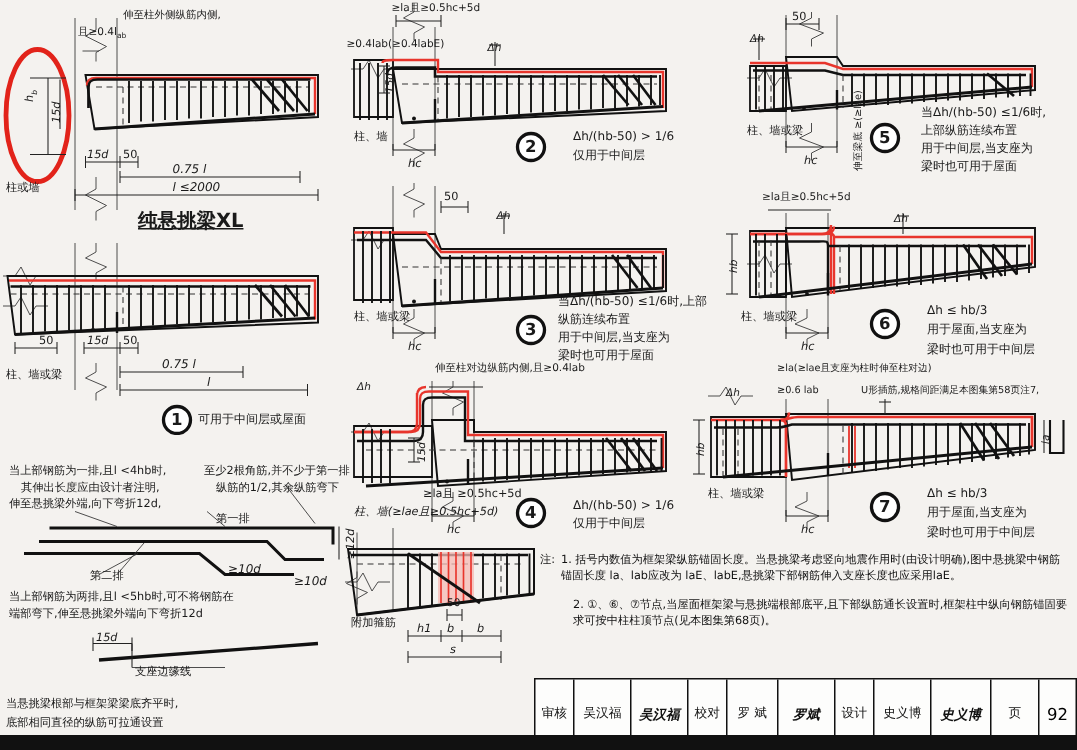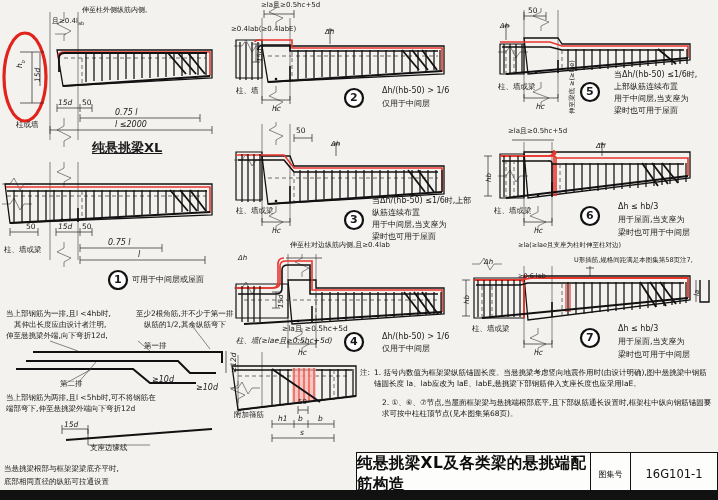--- a/index.html
+++ b/index.html
@@ -119,7 +119,7 @@
     <div class="txt" style="left:52px;top:17px;font-size:7px;"><span>且≥0.4l</span><sub style="font-size:5px;">ab</sub></div>
     <div class="txt ital" style="left:15px;top:68px;font-size:7.5px;transform:rotate(-90deg);transform-origin:left top;"><span>h</span><sub style="font-size:5px;">b</sub></div>
     <div class="txt ital" style="left:33px;top:82px;font-size:7.5px;transform:rotate(-90deg);transform-origin:left top;">15d</div>
-    <div class="txt" style="left:16px;top:120px;font-size:7.5px;">柱或墙</div>
+    <div class="txt" style="left:4px;top:120px;font-size:7.5px;">柱或墙</div>
     <div class="txt ital" style="left:58px;top:98px;font-size:7.5px;">15d</div>
     <div class="txt" style="left:82px;top:98px;font-size:7.5px;">50</div>
     <div class="txt ital" style="left:115px;top:108px;font-size:8px;">0.75 l</div>

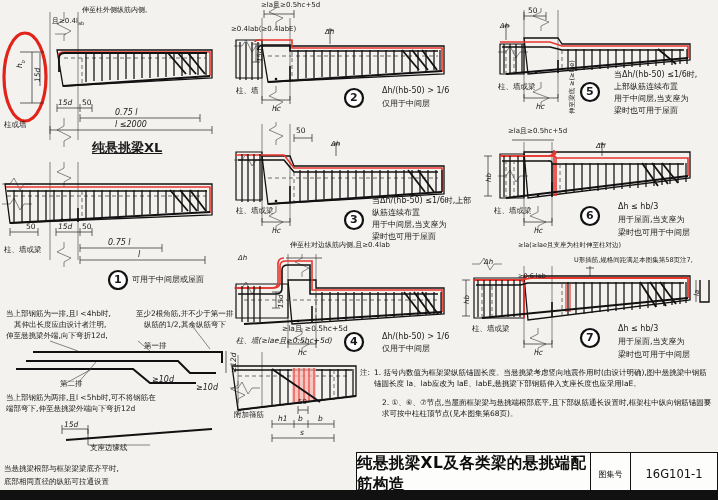--- a/index.html
+++ b/index.html
@@ -625,7 +625,7 @@
       <circle class="marker-circle" cx="128" cy="94" r="9"></circle>
     </svg>
     <div class="txt" style="left:56px;top:-3px;font-size:6.5px;">≥la(≥lae且支座为柱时伸至柱对边)</div>
-    <div class="txt" style="left:56px;top:12px;font-size:6.5px;margin-top:16px;">≥0.6 lab</div>
+    <div class="txt" style="left:56px;top:12px;font-size:6.5px;">≥0.6 lab</div>
     <div class="txt" style="left:112px;top:12px;font-size:6.5px;">U形插筋,规格间距满足本图集第58页注7,</div>
     <div class="txt ital" style="left:22px;top:14px;font-size:7px;">Δh</div>
     <div class="txt ital" style="left:1px;top:60px;font-size:7px;transform:rotate(-90deg);transform-origin:left top;">hb</div>

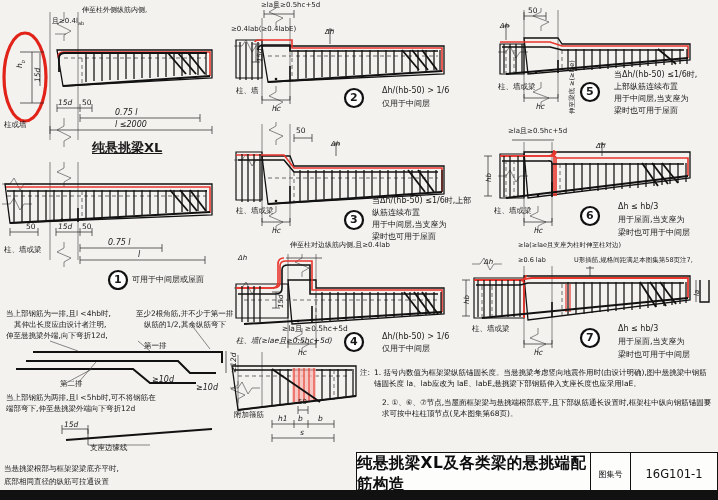--- a/index.html
+++ b/index.html
@@ -754,11 +754,6 @@
   </div>
 
   <div id="titleblock">
-    <div id="tb-top">
-      <div class="tb-cell" id="tb-maintitle">纯悬挑梁XL及各类梁的悬挑端配筋构造</div>
-      <div class="tb-cell" id="tb-atlaslabel">图集号</div>
-      <div class="tb-cell" id="tb-atlasno">16G101-1</div>
-    </div>
     <div id="tb-bot">
       <div class="tb-cell tb-lbl" style="flex:0 0 26px">审核</div>
       <div class="tb-cell tb-name" style="flex:0 0 38px">吴汉福</div>

